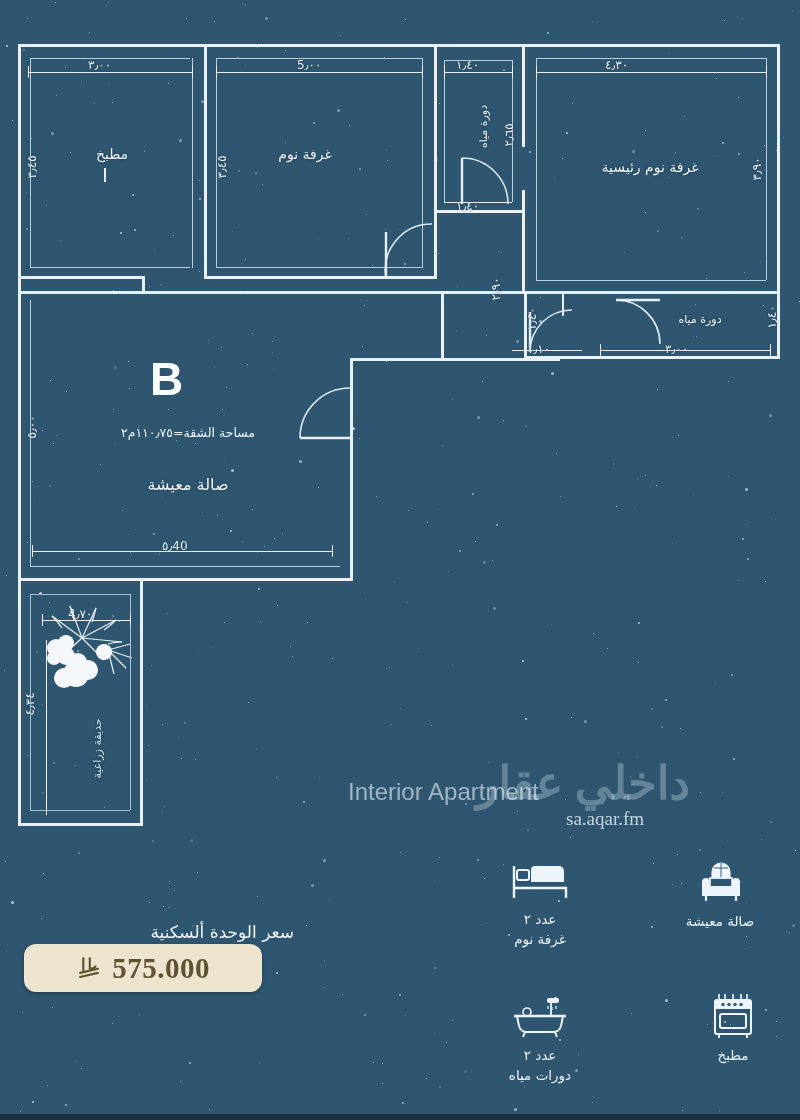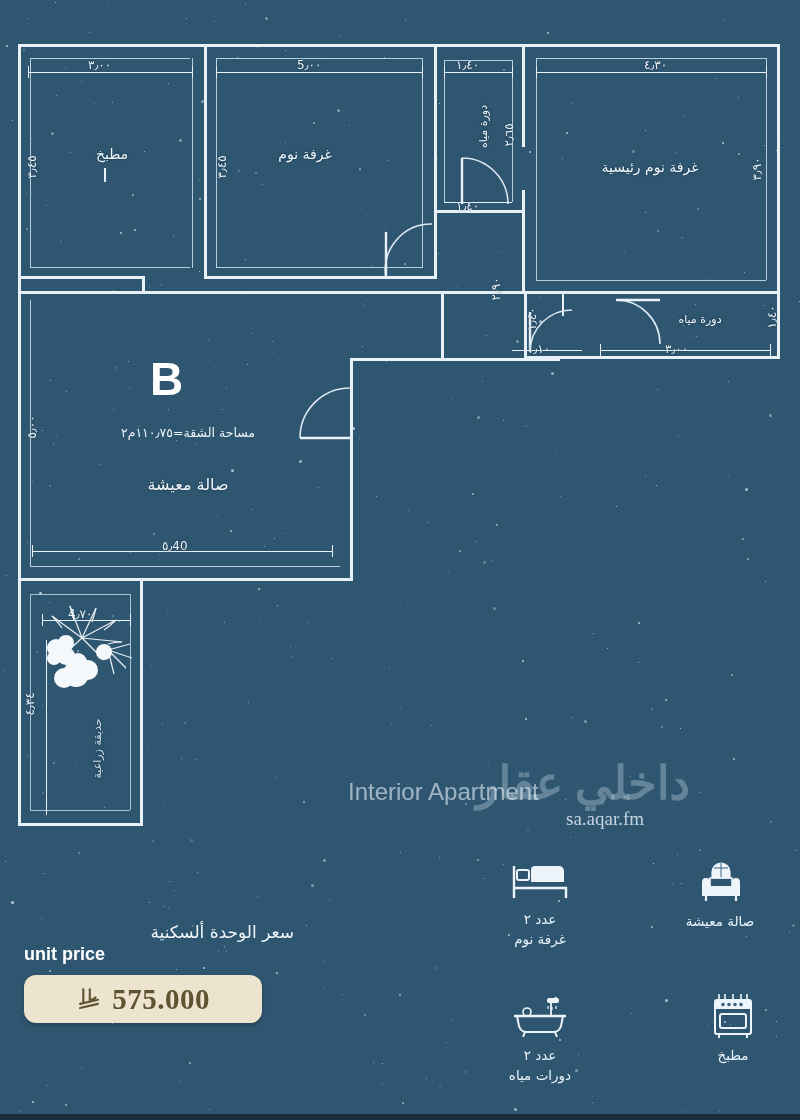--- a/index.html
+++ b/index.html
@@ -654,7 +654,7 @@
     <div class="dim" style="left:456px;top:58px;">١٫٤٠</div>
     <div class="dim" style="left:456px;top:199px;">١٫٤٠</div>
     <div class="dim rot90" style="left:497px;top:128px;">٢٫٦٥</div>
-    <div class="dim" style="left:644px;top:58px;">٤٫٣٠</div>
+    <div class="dim" style="left:605px;top:58px;">٤٫٣٠</div>
     <div class="dim rot90" style="left:745px;top:162px;">٣٫٩٠</div>
     <div class="dim rot90" style="left:484px;top:282px;">٢٫٩٠</div>
     <div class="dim" style="left:665px;top:342px;">٣٫٠٠</div>

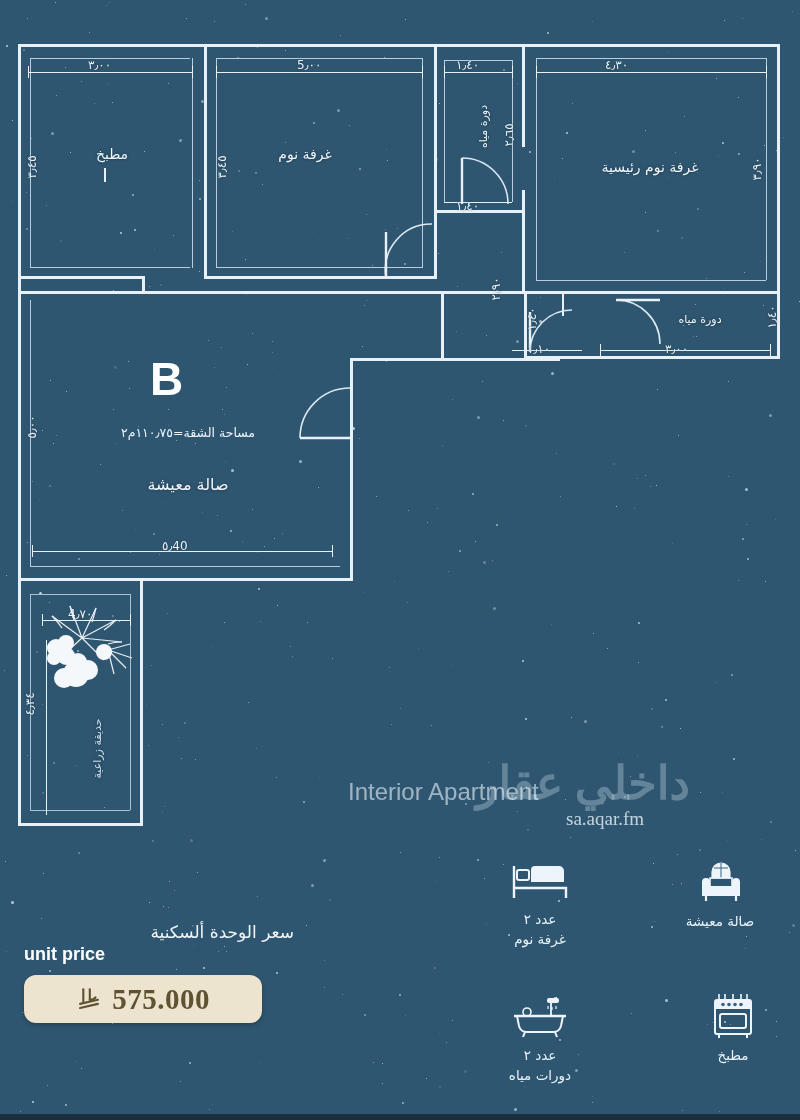--- a/index.html
+++ b/index.html
@@ -767,7 +767,6 @@
 
   <div class="price">
     <div class="ar">سعر الوحدة ألسكنية</div>
-    <div class="en">unit price</div>
     <div class="badge">
       <svg class="riyal" viewBox="0 0 32 32">
         <g stroke="#5f5332" stroke-width="2.6" fill="none" stroke-linecap="round">

